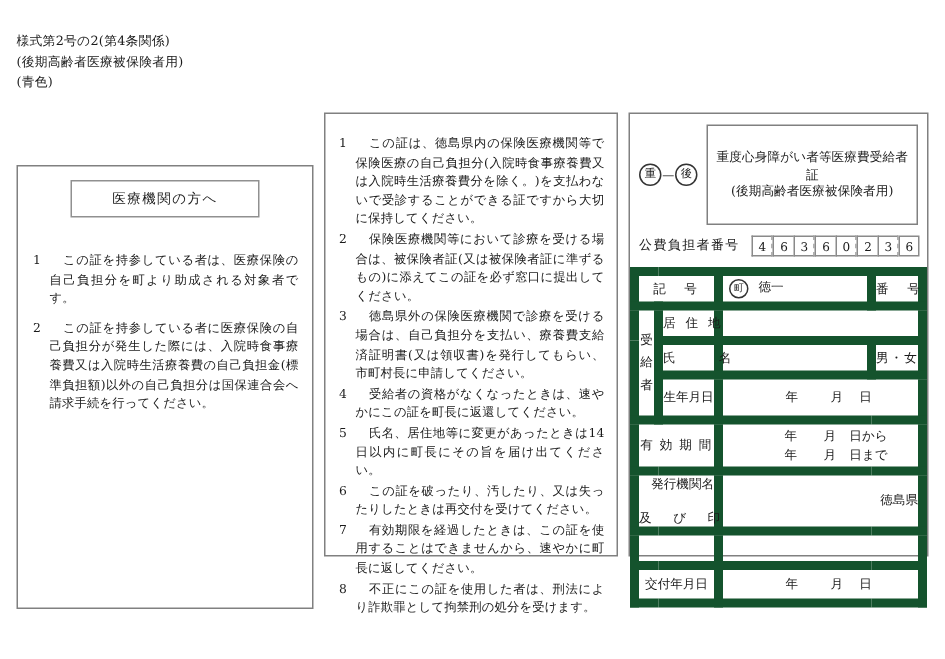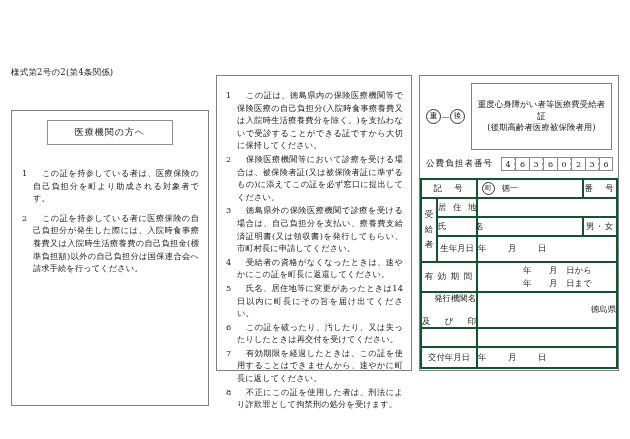--- a/index.html
+++ b/index.html
@@ -25,7 +25,7 @@
     line-height: 13.5px;
     letter-spacing: 0.2px;
   }
-  .doc-header div { white-space: nowrap; margin-top: 44px; }
+  .doc-header div { white-space: nowrap; }
 
   
   .panel {

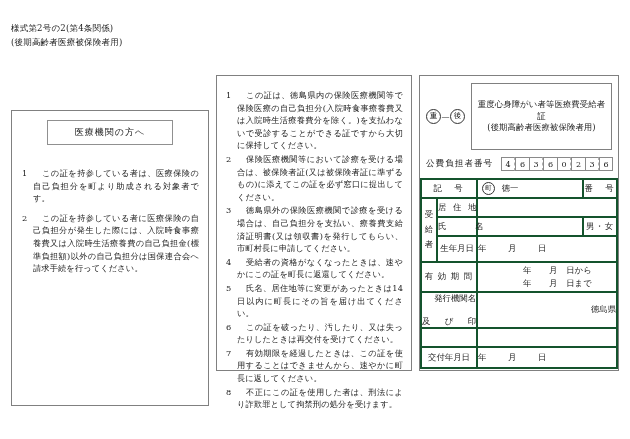--- a/index.html
+++ b/index.html
@@ -195,6 +195,7 @@
 <div class="doc-header">
   <div>様式第2号の2(第4条関係)</div>
   <div>(後期高齢者医療被保険者用)</div>
+  <div>(青色)</div>
 </div>
 
 <div class="panel" id="panel-clinic">

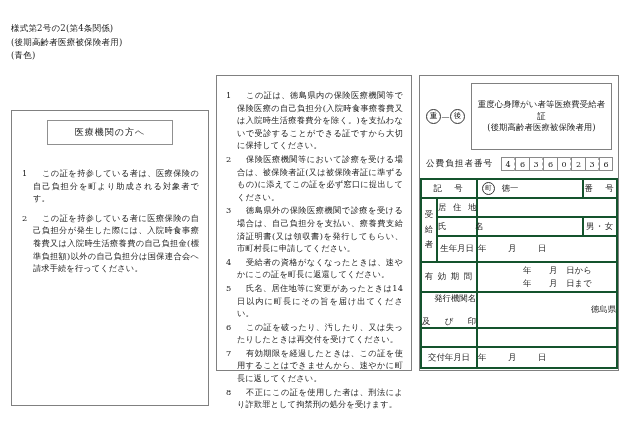--- a/index.html
+++ b/index.html
@@ -159,7 +159,7 @@
     font-size: 8.4px;
   }
   table.card-grid td {
-    border: 2px solid #14532d;
+    border: 6px solid #14532d;
     padding: 0;
     vertical-align: middle;
     height: 17px;

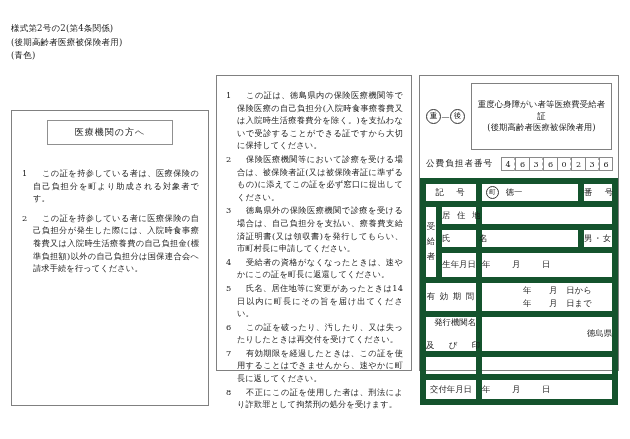--- a/index.html
+++ b/index.html
@@ -178,6 +178,7 @@
   }
   .vert-lbl span { display: block; }
   .ymd {
+    text-align: center;
     letter-spacing: 0;
   }
   .ymd .g { display: inline-block; width: 30px; }

